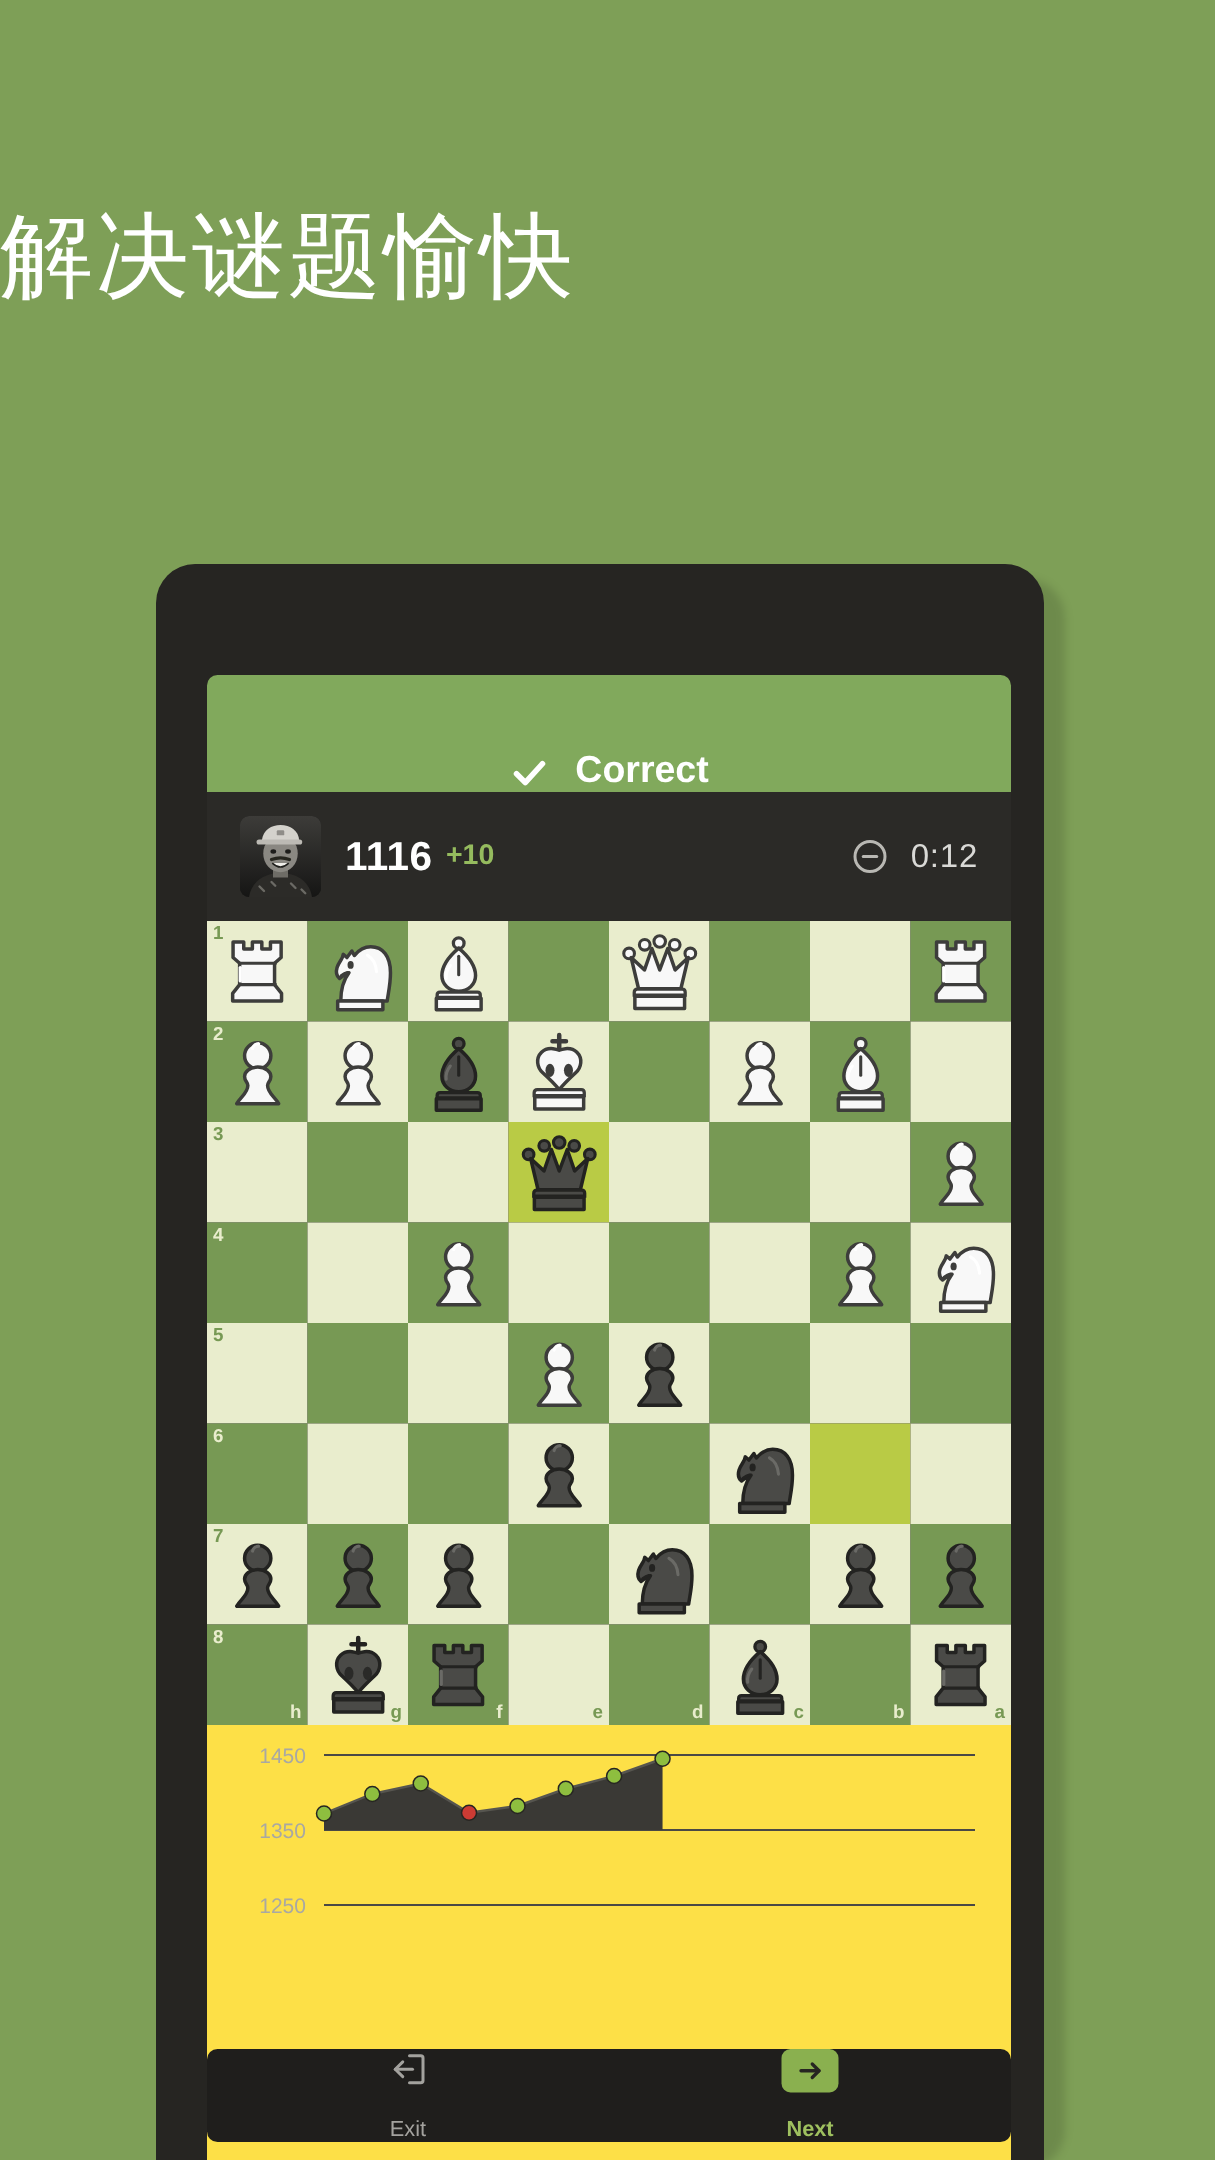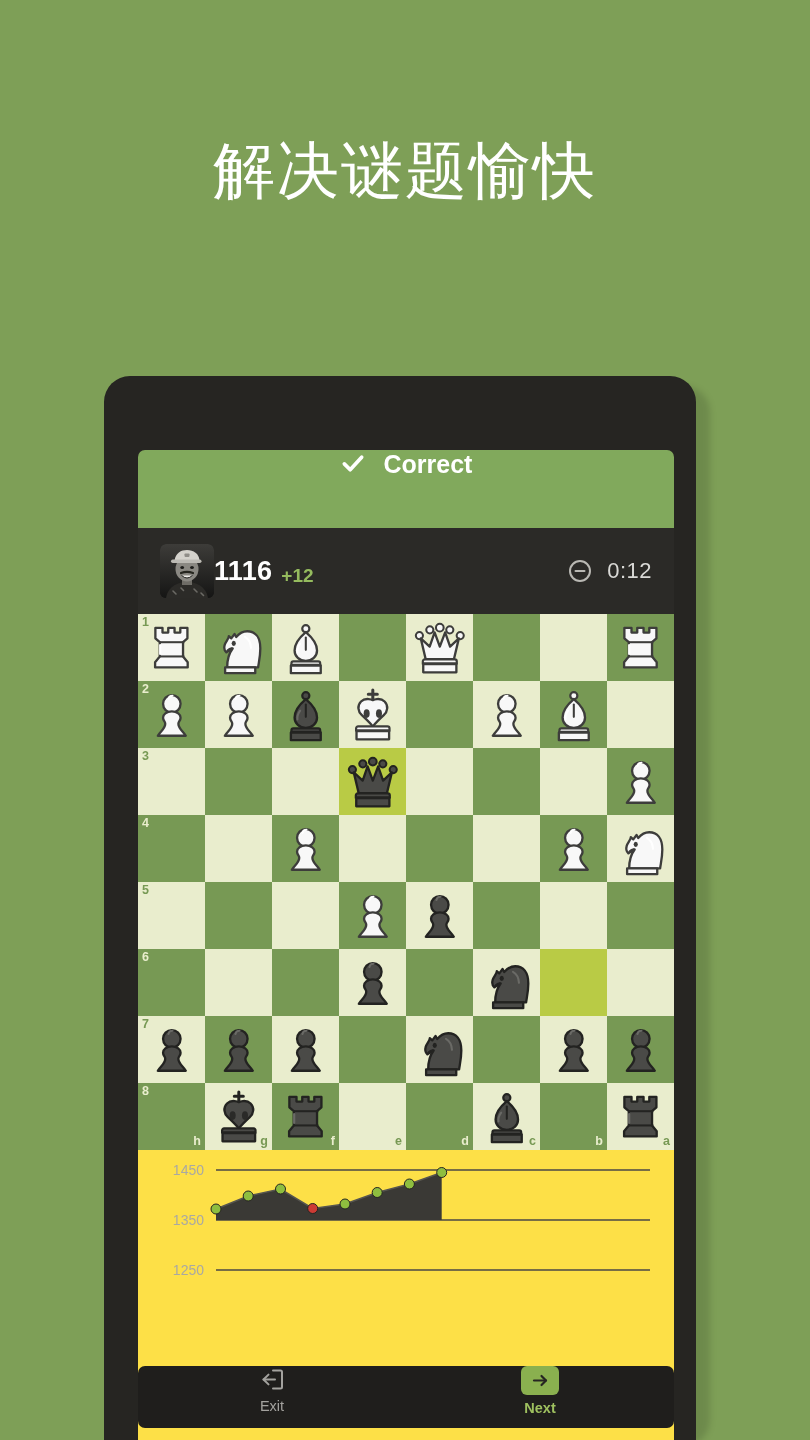--- a/index.html
+++ b/index.html
@@ -13,7 +13,7 @@
   
   #headline{
     position:absolute;left:0;top:138px;width:810px;
-    text-align:center;color:#ffffff;
+    text-align:left;color:#ffffff;
     font-size:62px;line-height:1.05;font-weight:400;
     letter-spacing:2px;
     font-family:"DejaVu Sans","Liberation Sans",sans-serif;

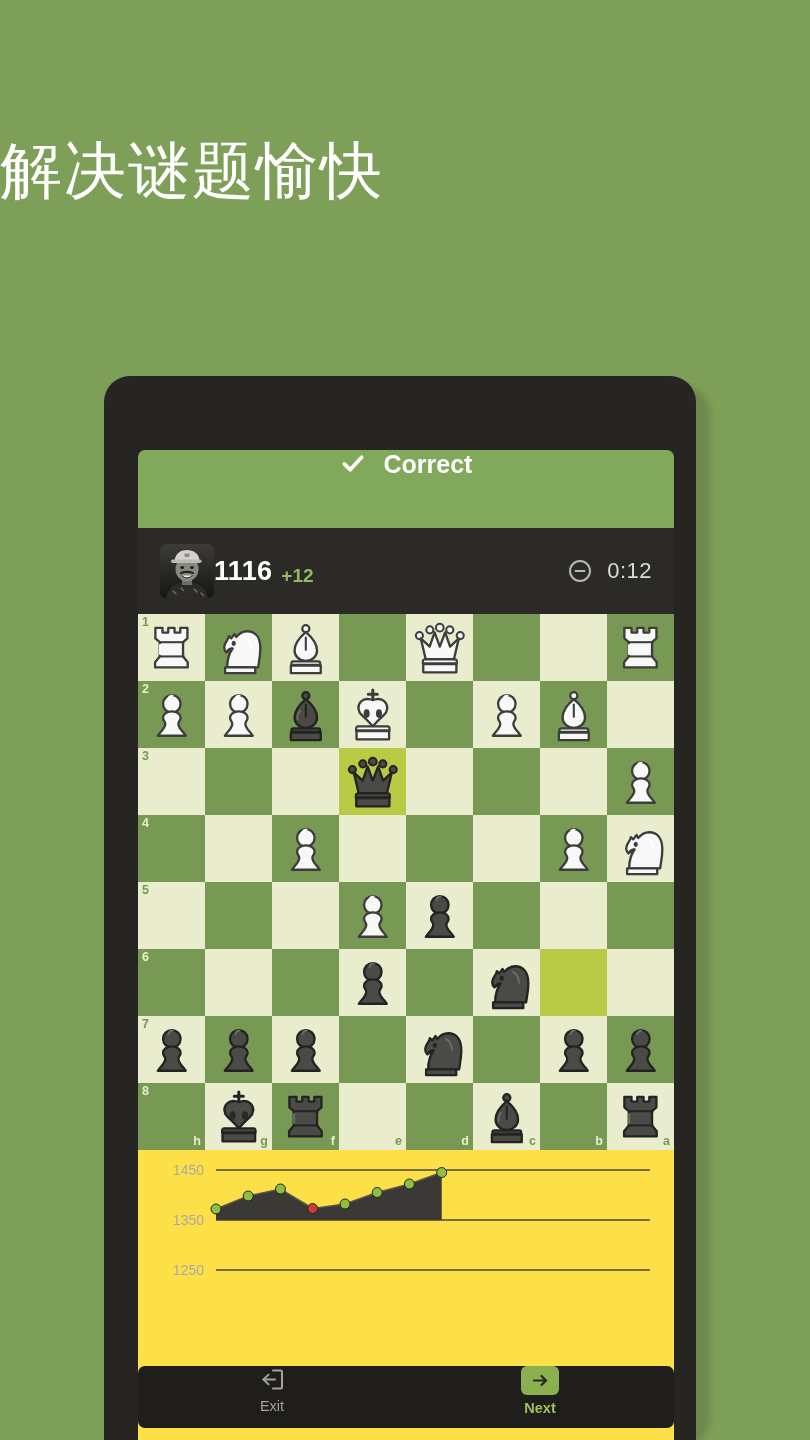--- a/index.html
+++ b/index.html
@@ -34,7 +34,7 @@
   
   #banner{
     height:78px;background:#81a95c;border-radius:7px 7px 0 0;
-    display:flex;align-items:flex-start;justify-content:center;gap:18px;
+    display:flex;align-items:flex-end;justify-content:center;gap:18px;
     color:#ffffff;font-size:25px;font-weight:bold;flex:none;
   }
   #banner .chk{display:block;width:26px;height:26px;}

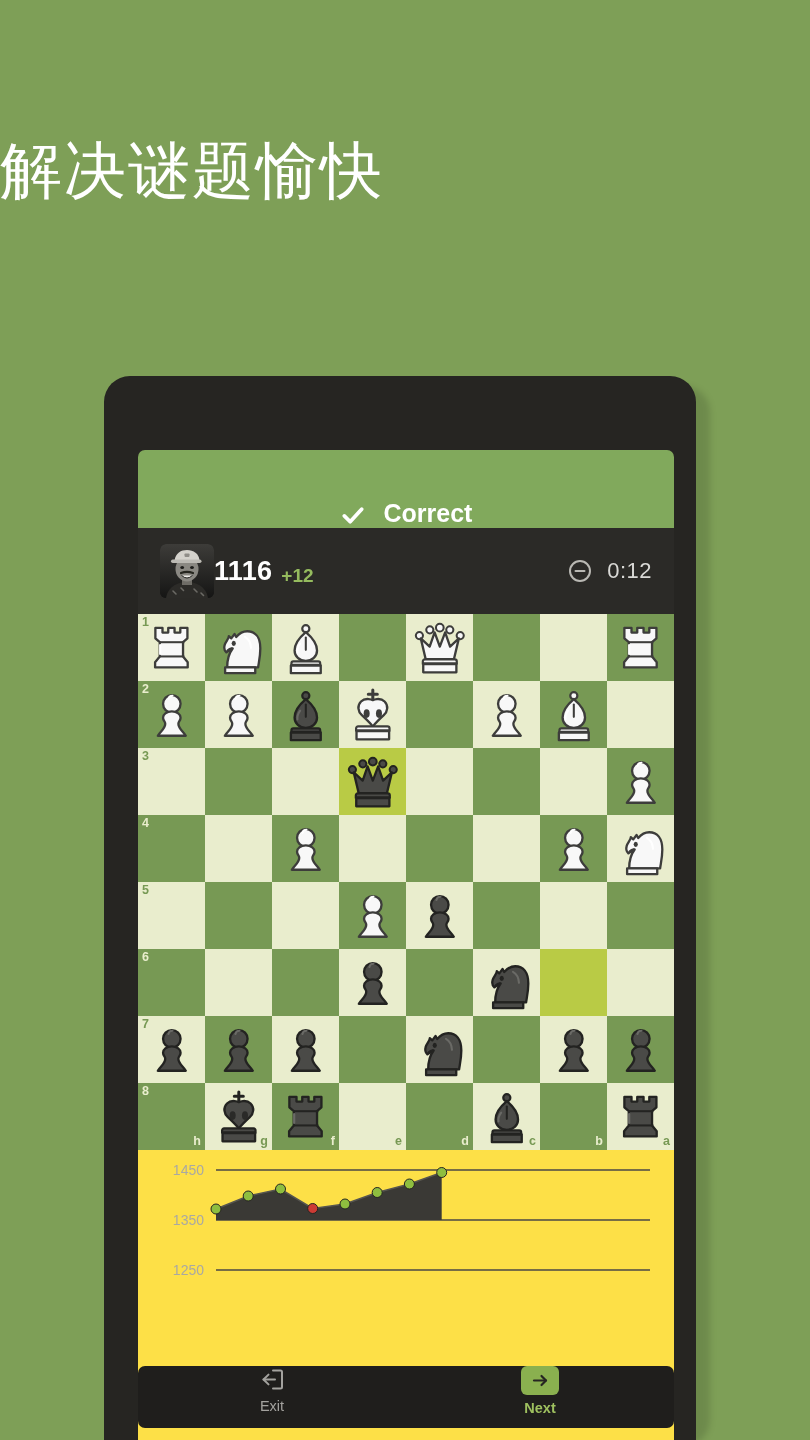--- a/index.html
+++ b/index.html
@@ -48,7 +48,7 @@
     background:#1a1a18;position:relative;
   }
   #avatar svg{display:block;width:54px;height:54px;}
-  #rating-wrap{display:flex;align-items:flex-end;gap:9px;}
+  #rating-wrap{display:flex;align-items:center;gap:9px;margin-left:16px;}
   #rating{color:#ffffff;font-size:27px;font-weight:bold;letter-spacing:.3px;}
   #rating-delta{color:#95bb5e;font-size:19px;font-weight:bold;}
   #timer-wrap{margin-left:auto;display:flex;align-items:center;gap:14px;}

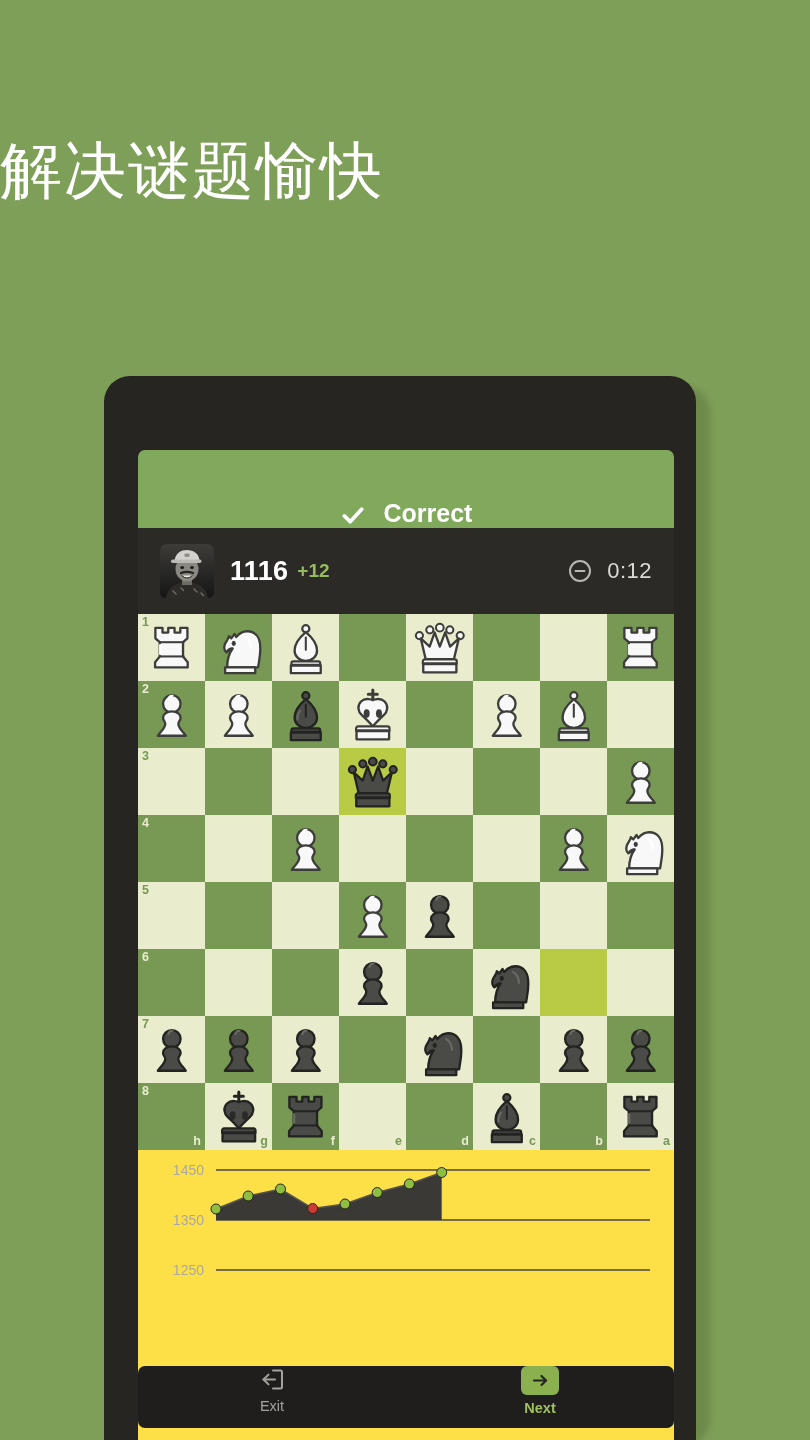--- a/index.html
+++ b/index.html
@@ -152,7 +152,7 @@
       </div>
       <div id="rating-wrap">
         <span id="rating">1116</span>
-        <span id="rating-delta">+12</span>
+        <span id="rating-delta">+10</span>
       </div>
       <div id="timer-wrap">
         <span id="timer-icon">

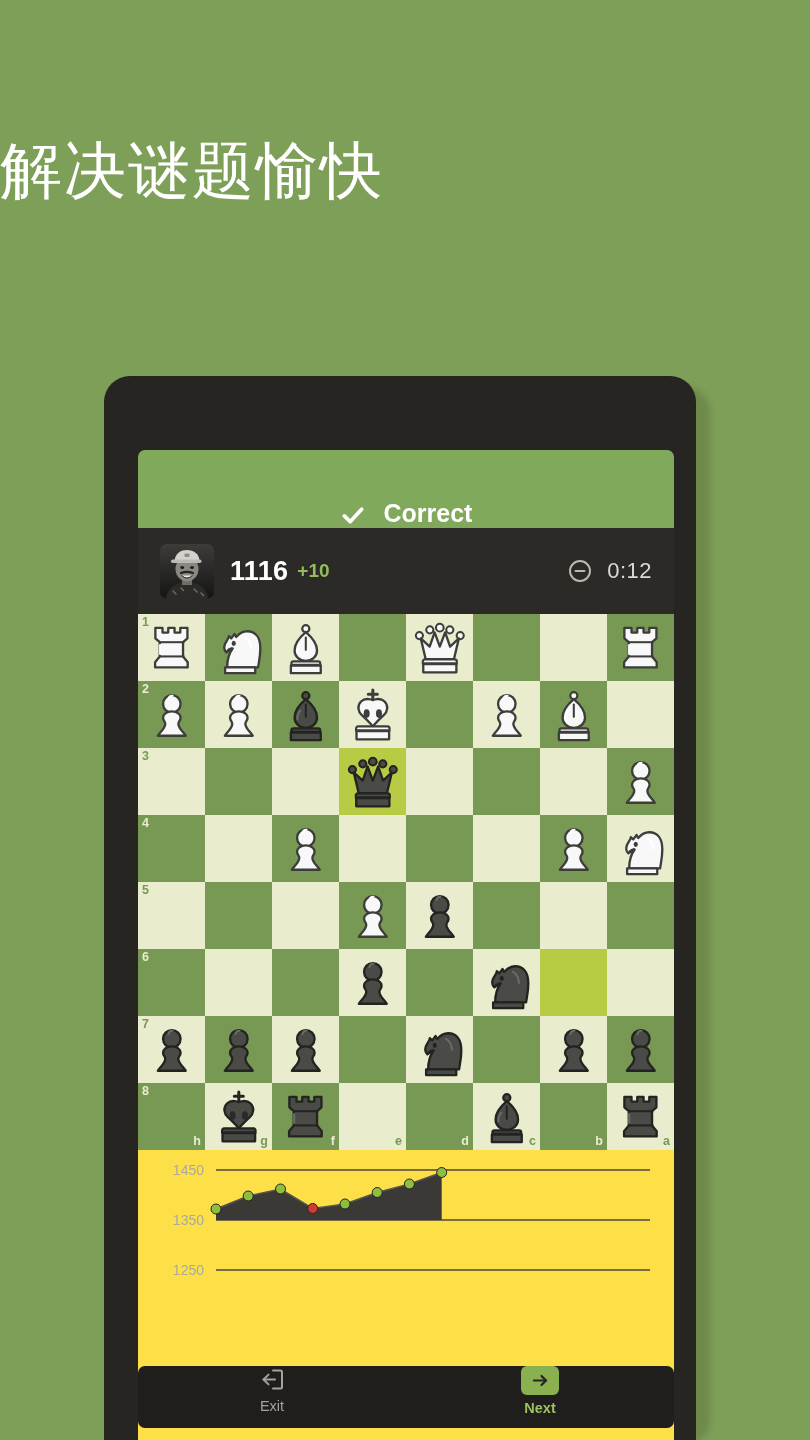--- a/index.html
+++ b/index.html
@@ -88,7 +88,7 @@
     display:flex;align-items:center;
   }
   .nav-item{
-    flex:1;display:flex;flex-direction:column;align-items:center;justify-content:flex-start;gap:5px;
+    flex:1;display:flex;flex-direction:column;align-items:center;justify-content:space-between;gap:5px;
     height:100%;
   }
   .nav-item .nav-ic{display:block;width:27px;height:27px;}

